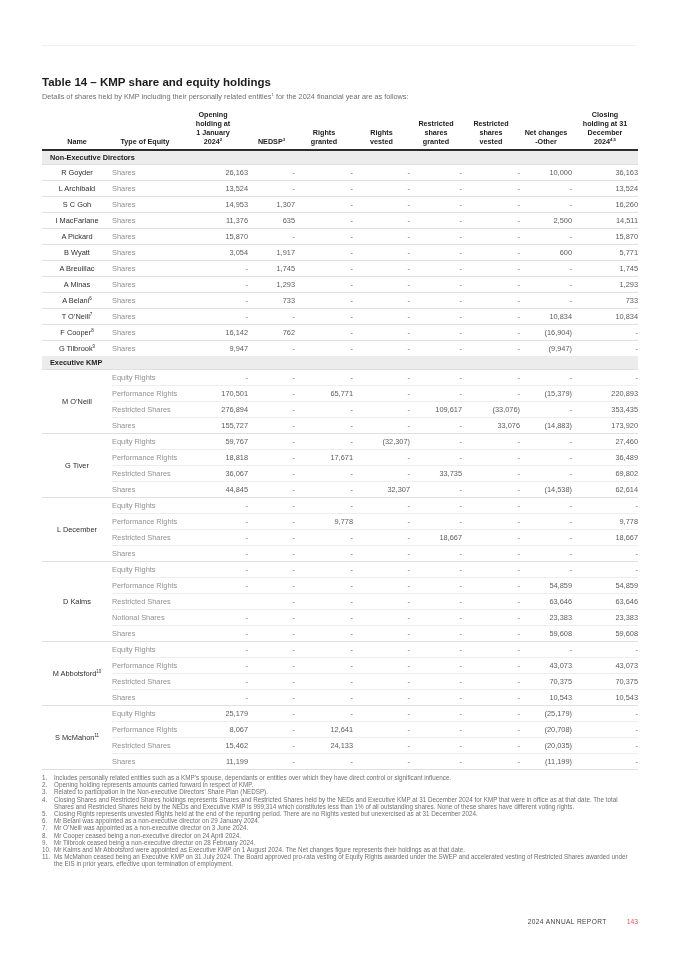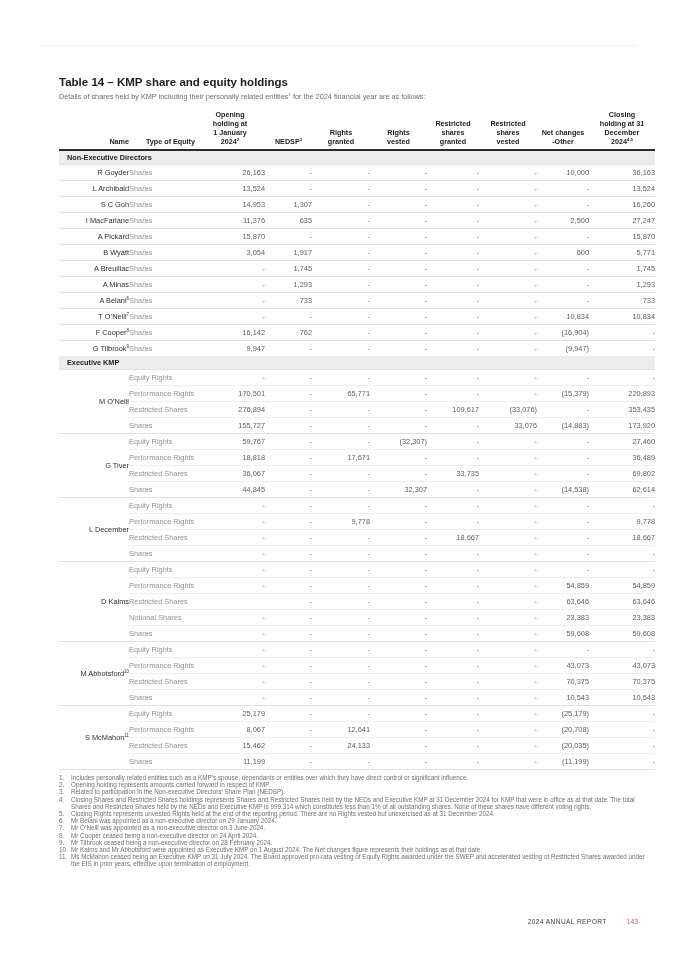--- a/index.html
+++ b/index.html
@@ -6,7 +6,7 @@
   .page{position:relative;width:679px;height:960px;background:#ffffff;overflow:hidden;
         font-family:"Liberation Sans",sans-serif;-webkit-font-smoothing:antialiased;}
   .top-rule{position:absolute;left:42px;width:595px;top:45px;height:1px;background:#f1f1f1;}
-  .content{position:absolute;left:42px;top:76px;width:596px;margin-left:17px;}
+  .content{position:absolute;left:42px;top:76px;width:596px;}
   .title{font-size:11.5px;font-weight:bold;color:#1c1c1c;margin:0 0 4px 0;}
   .subtitle{font-size:7.3px;color:#6e6e6e;margin:0 0 9px 0;}
   sup{font-size:0.6em;vertical-align:super;line-height:0;}

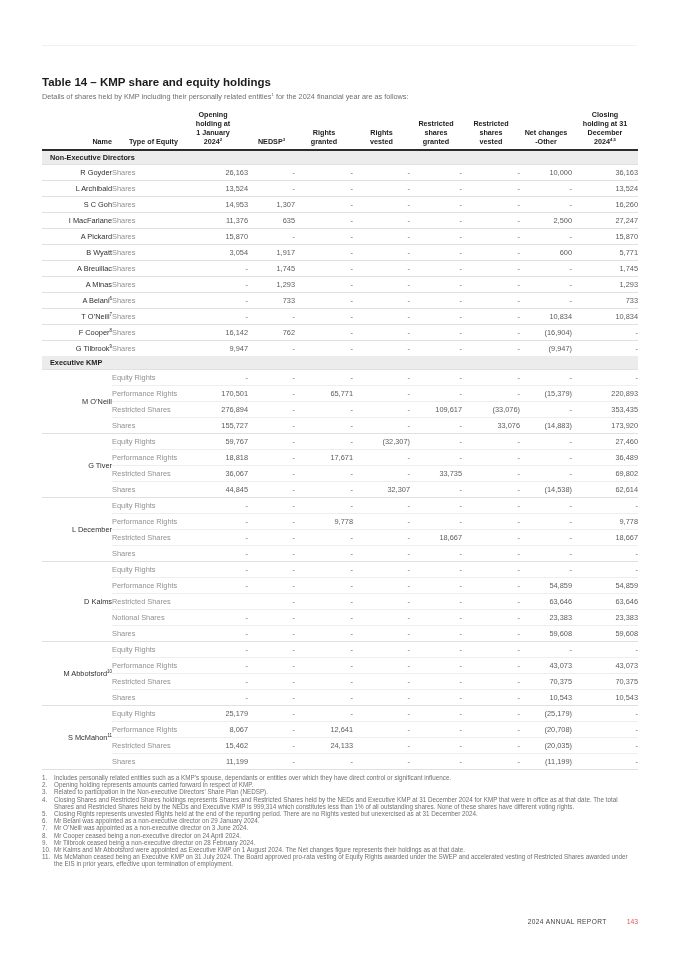--- a/index.html
+++ b/index.html
@@ -17,7 +17,7 @@
   thead th{font-size:7.2px;font-weight:bold;color:#1d1d1d;vertical-align:bottom;
            padding:0 0 3px 0;line-height:1.25;white-space:nowrap;}
   thead{border-bottom:2px solid #2b2b2b;}
-  th.txt{text-align:right;}
+  th.txt{text-align:center;}
   th.num{text-align:center;}
   td{height:15px;padding:0;font-size:7.4px;vertical-align:middle;white-space:nowrap;}
   td.section-heading{background:#ececec;font-size:7.3px;font-weight:bold;color:#1d1d1d;height:13px;padding-left:8px;}

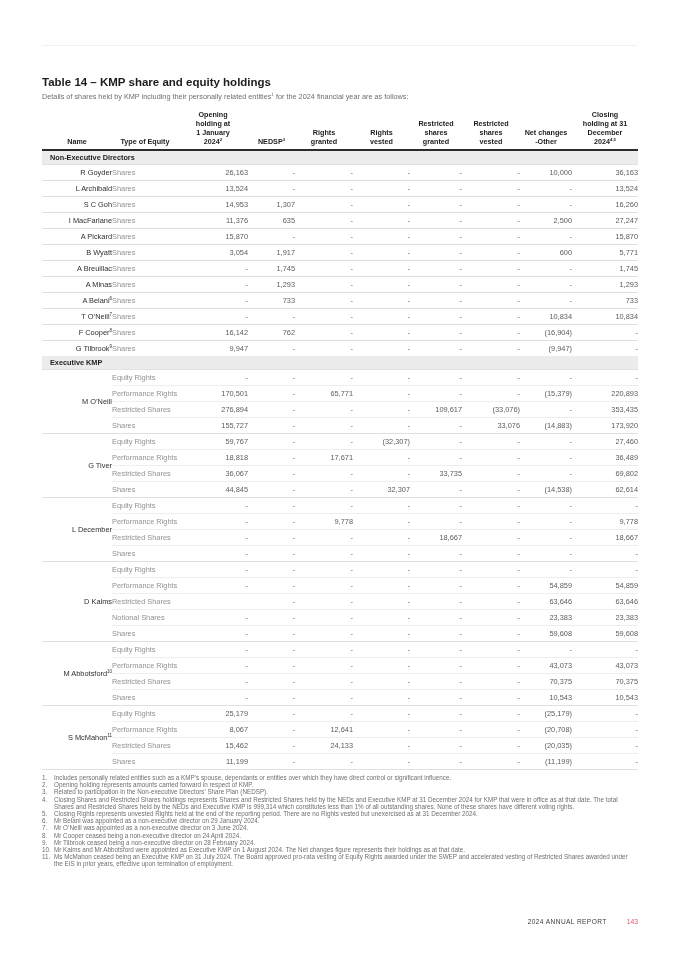--- a/index.html
+++ b/index.html
@@ -21,7 +21,7 @@
   th.num{text-align:center;}
   td{height:15px;padding:0;font-size:7.4px;vertical-align:middle;white-space:nowrap;}
   td.section-heading{background:#ececec;font-size:7.3px;font-weight:bold;color:#1d1d1d;height:13px;padding-left:8px;}
-  td.name-cell{color:#2e2e2e;text-align:right;}
+  td.name-cell{color:#2e2e2e;text-align:center;}
   td.type-cell{color:#919191;text-align:left;}
   td.num-cell{color:#5c5c5c;text-align:right;}
   tbody.group{border-top:1px solid #e0e0e0;}

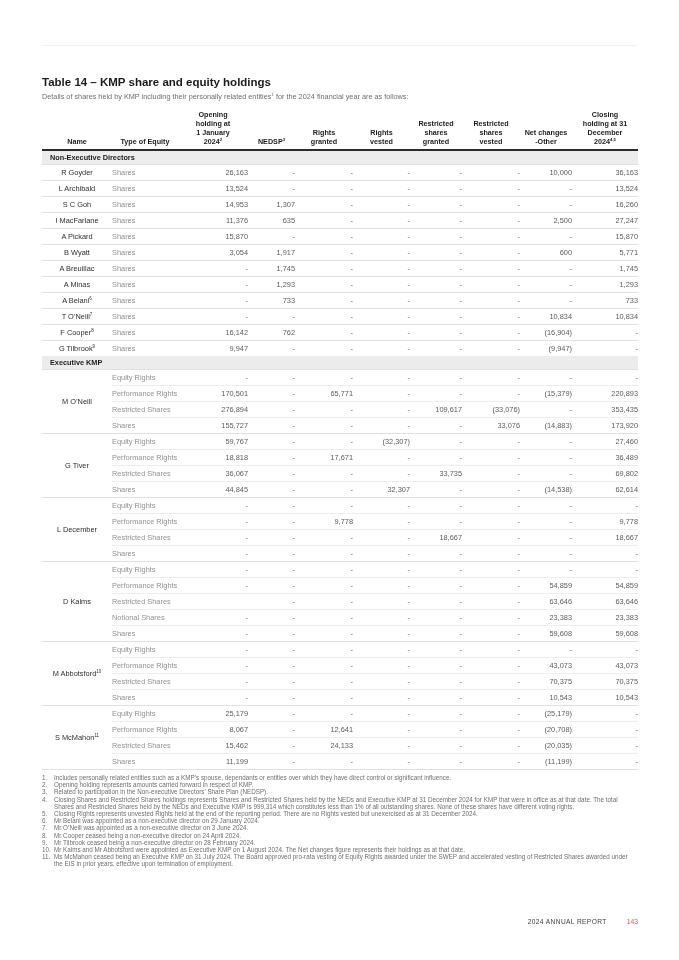--- a/index.html
+++ b/index.html
@@ -131,7 +131,7 @@
             <td class="num-cell sep">-</td>
             <td class="num-cell sep">-</td>
             <td class="num-cell sep">2,500</td>
-            <td class="num-cell sep">27,247</td>
+            <td class="num-cell sep">14,511</td>
           </tr>
         </tbody>
         <tbody class="group">

